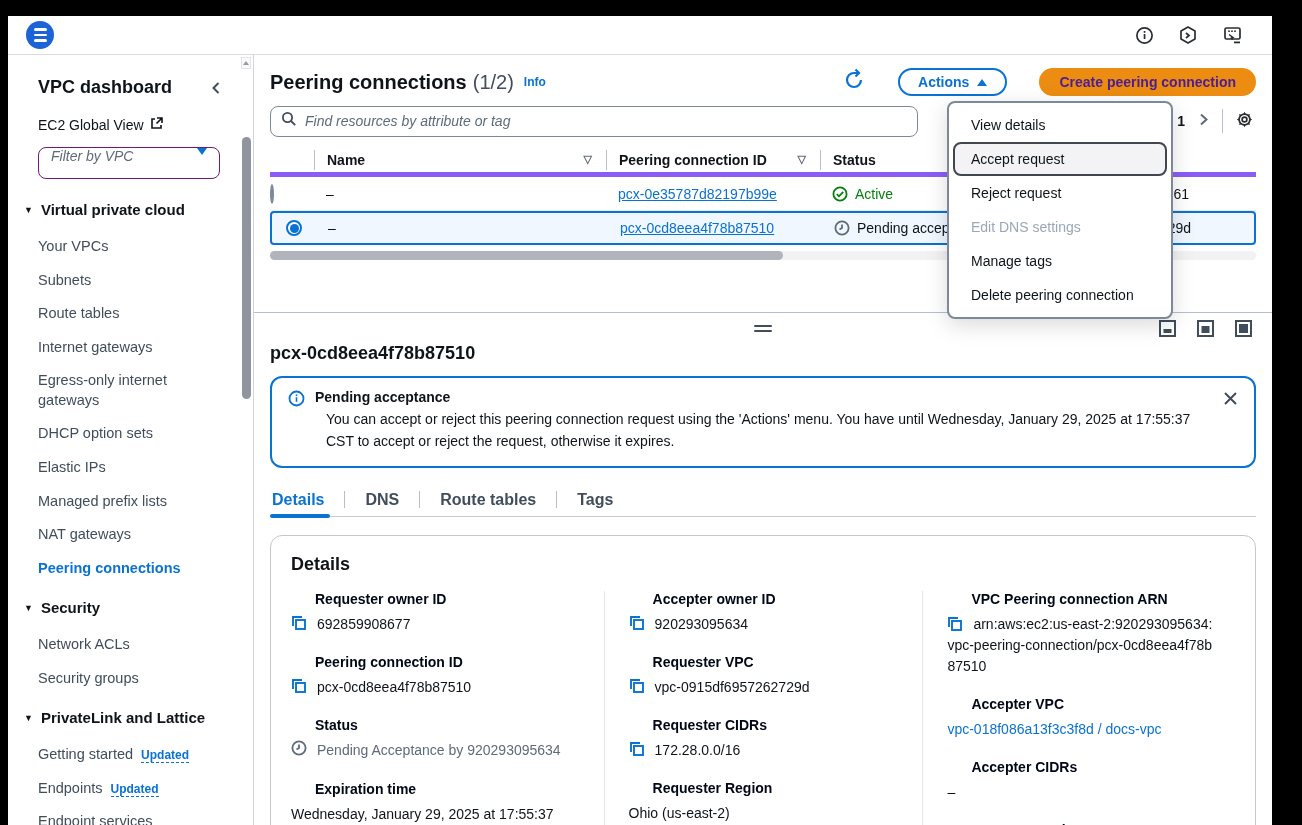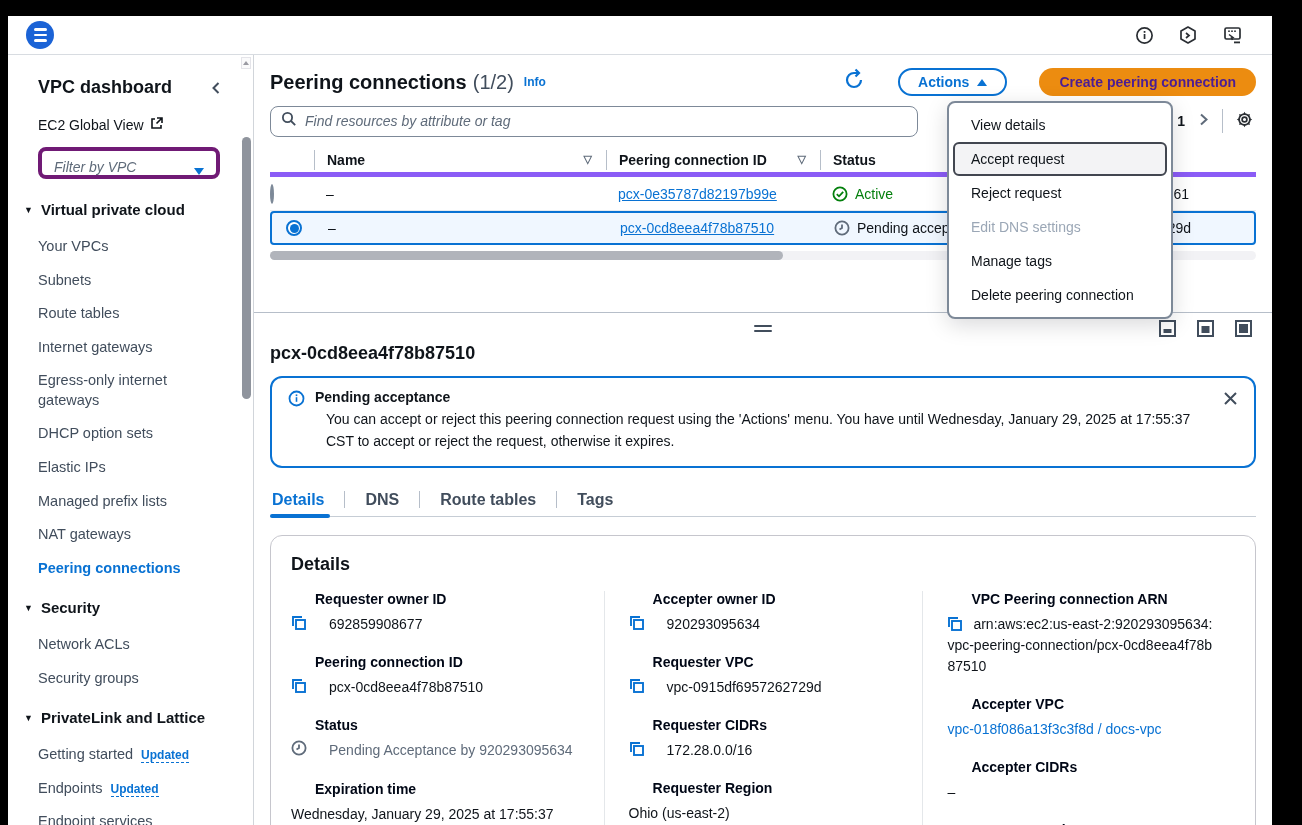--- a/index.html
+++ b/index.html
@@ -24,7 +24,7 @@
   .side-title { font-size:18px; font-weight:bold; color:#0f141a; }
   .collapse-btn { color:#414d5c; cursor:pointer; display:flex; }
   .global-view { display:flex; align-items:center; gap:6px; font-size:14px; color:#0f141a; margin-bottom:14px; cursor:pointer; }
-  .vpc-filter { width:182px; height:32px; border:4px solid #701a75; border-radius:8px; display:flex; align-items:flex-end; padding:0 12px; cursor:pointer; margin-bottom:22px; }
+  .vpc-filter { width:182px; height:32px; border:1px solid #701a75; border-radius:8px; display:flex; align-items:flex-start; padding:0 12px; cursor:pointer; margin-bottom:22px; }
   .vpc-filter .ph { font-style:italic; color:#5f6b7a; font-size:14px; flex:1; }
   .caret-down-blue { width:0; height:0; border-left:5px solid transparent; border-right:5px solid transparent; border-top:7px solid #0972d3; }
   .side-section { margin-bottom:10px; }

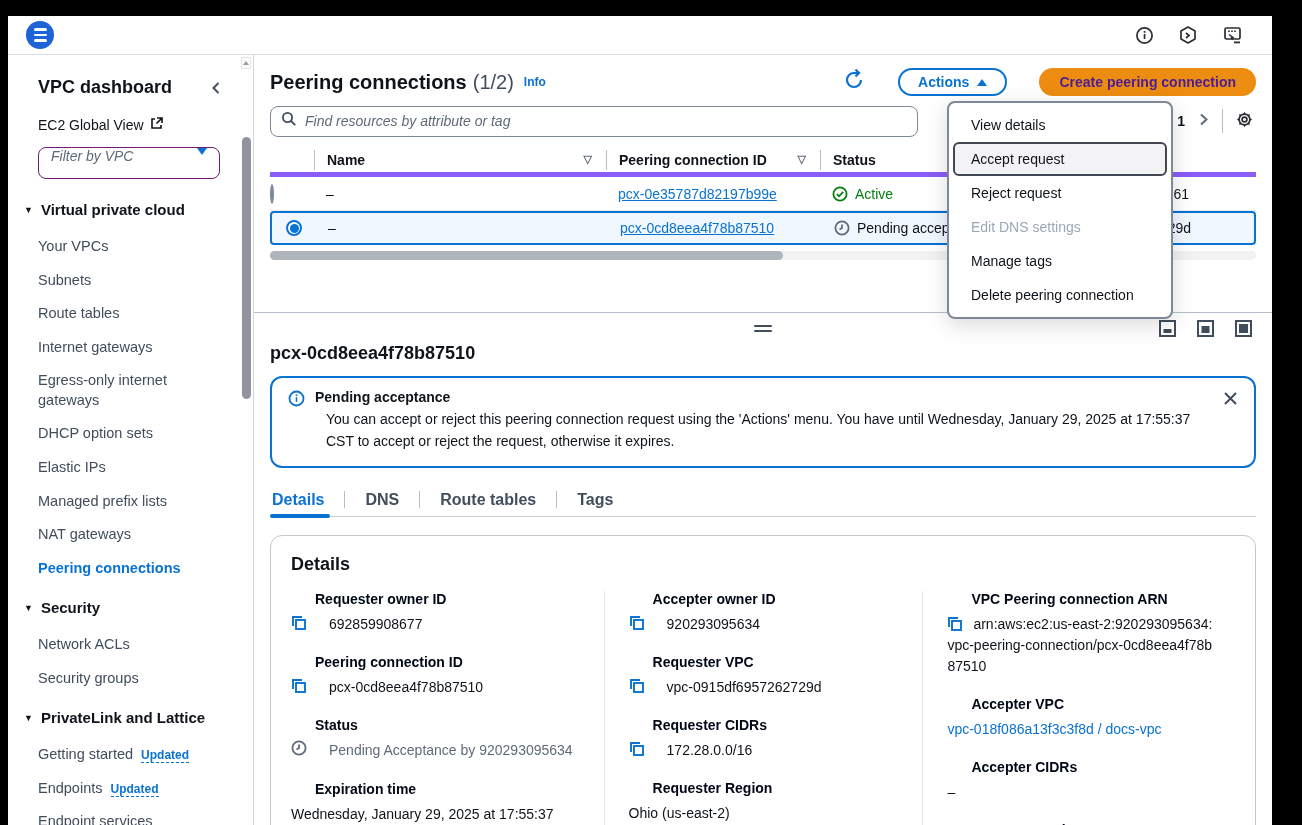--- a/index.html
+++ b/index.html
@@ -79,7 +79,7 @@
   
   .dropdown { position:absolute; top:46px; right:99px; width:226px; background:#fff; border:2px solid #7d8998; border-radius:8px; box-shadow:0 6px 22px rgba(0,7,22,.15); padding:5px 4px; z-index:20; }
   .mi { font-size:14px; color:#0f141a; padding:7px 16px; border:2px solid transparent; border-radius:8px; cursor:pointer; }
-  .mi.highlight { border-color:#424650; background:#f3f3f5;border-radius:6px; }
+  .mi.highlight { border-color:#424650; background:#f3f3f5; }
   .mi.disabled { color:#9ba7b6; cursor:default; }
 
   

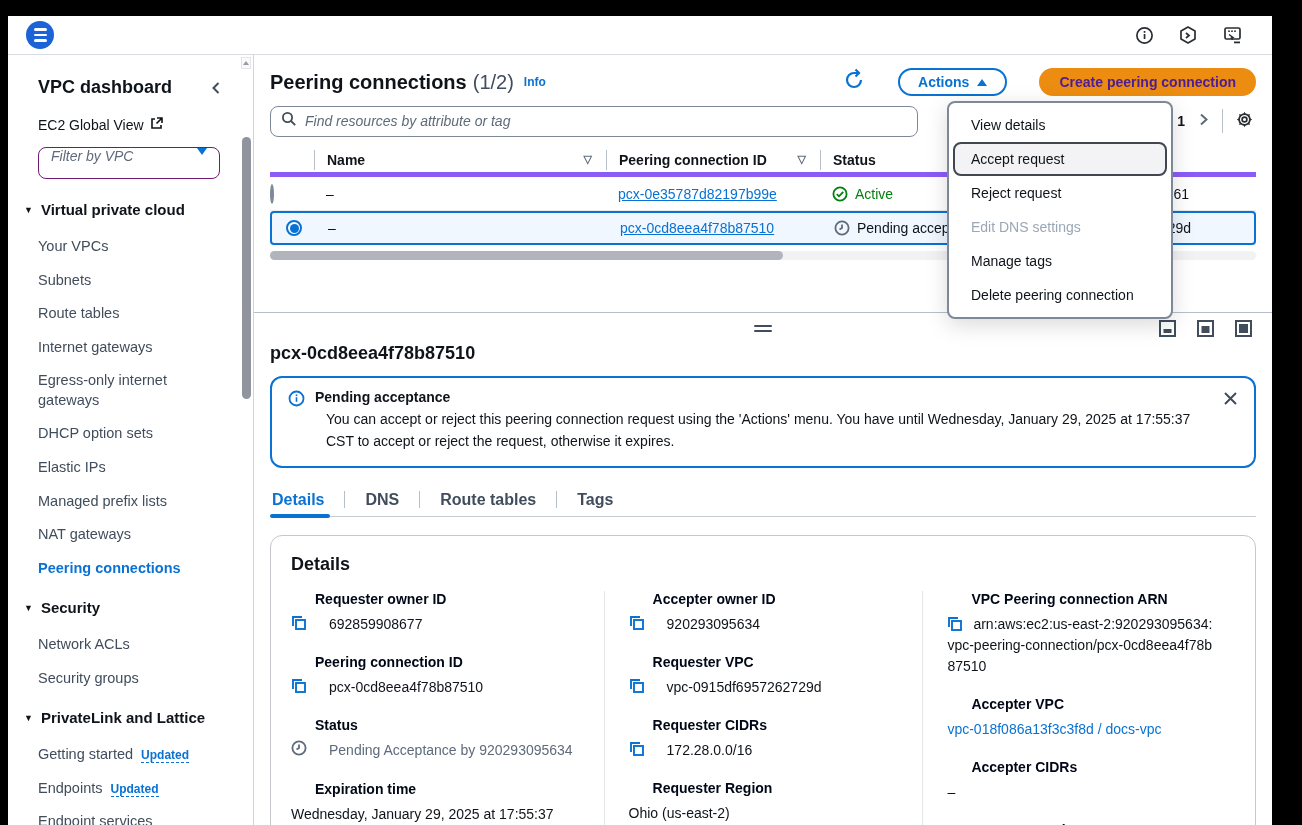--- a/index.html
+++ b/index.html
@@ -106,7 +106,7 @@
   .col + .col { border-left:1px solid #e4e7ea; padding-left:24px; }
   .field { margin-bottom:19px; }
   .flabel { font-size:14px; font-weight:bold; color:#000716; margin-bottom:7px;padding-left:24px; }
-  .fvalue { font-size:14px; color:#0f141a; display:flex; align-items:flex-start; gap:22px; line-height:1.5; }
+  .fvalue { font-size:14px; color:#0f141a; display:flex; align-items:flex-start; gap:10px; line-height:1.5; }
   .fvalue.block { display:block; }
   .fvalue.block .copy-svg { vertical-align:-3px; margin-right:10px; }
   .fvalue .muted { color:#5f6b7a; }

